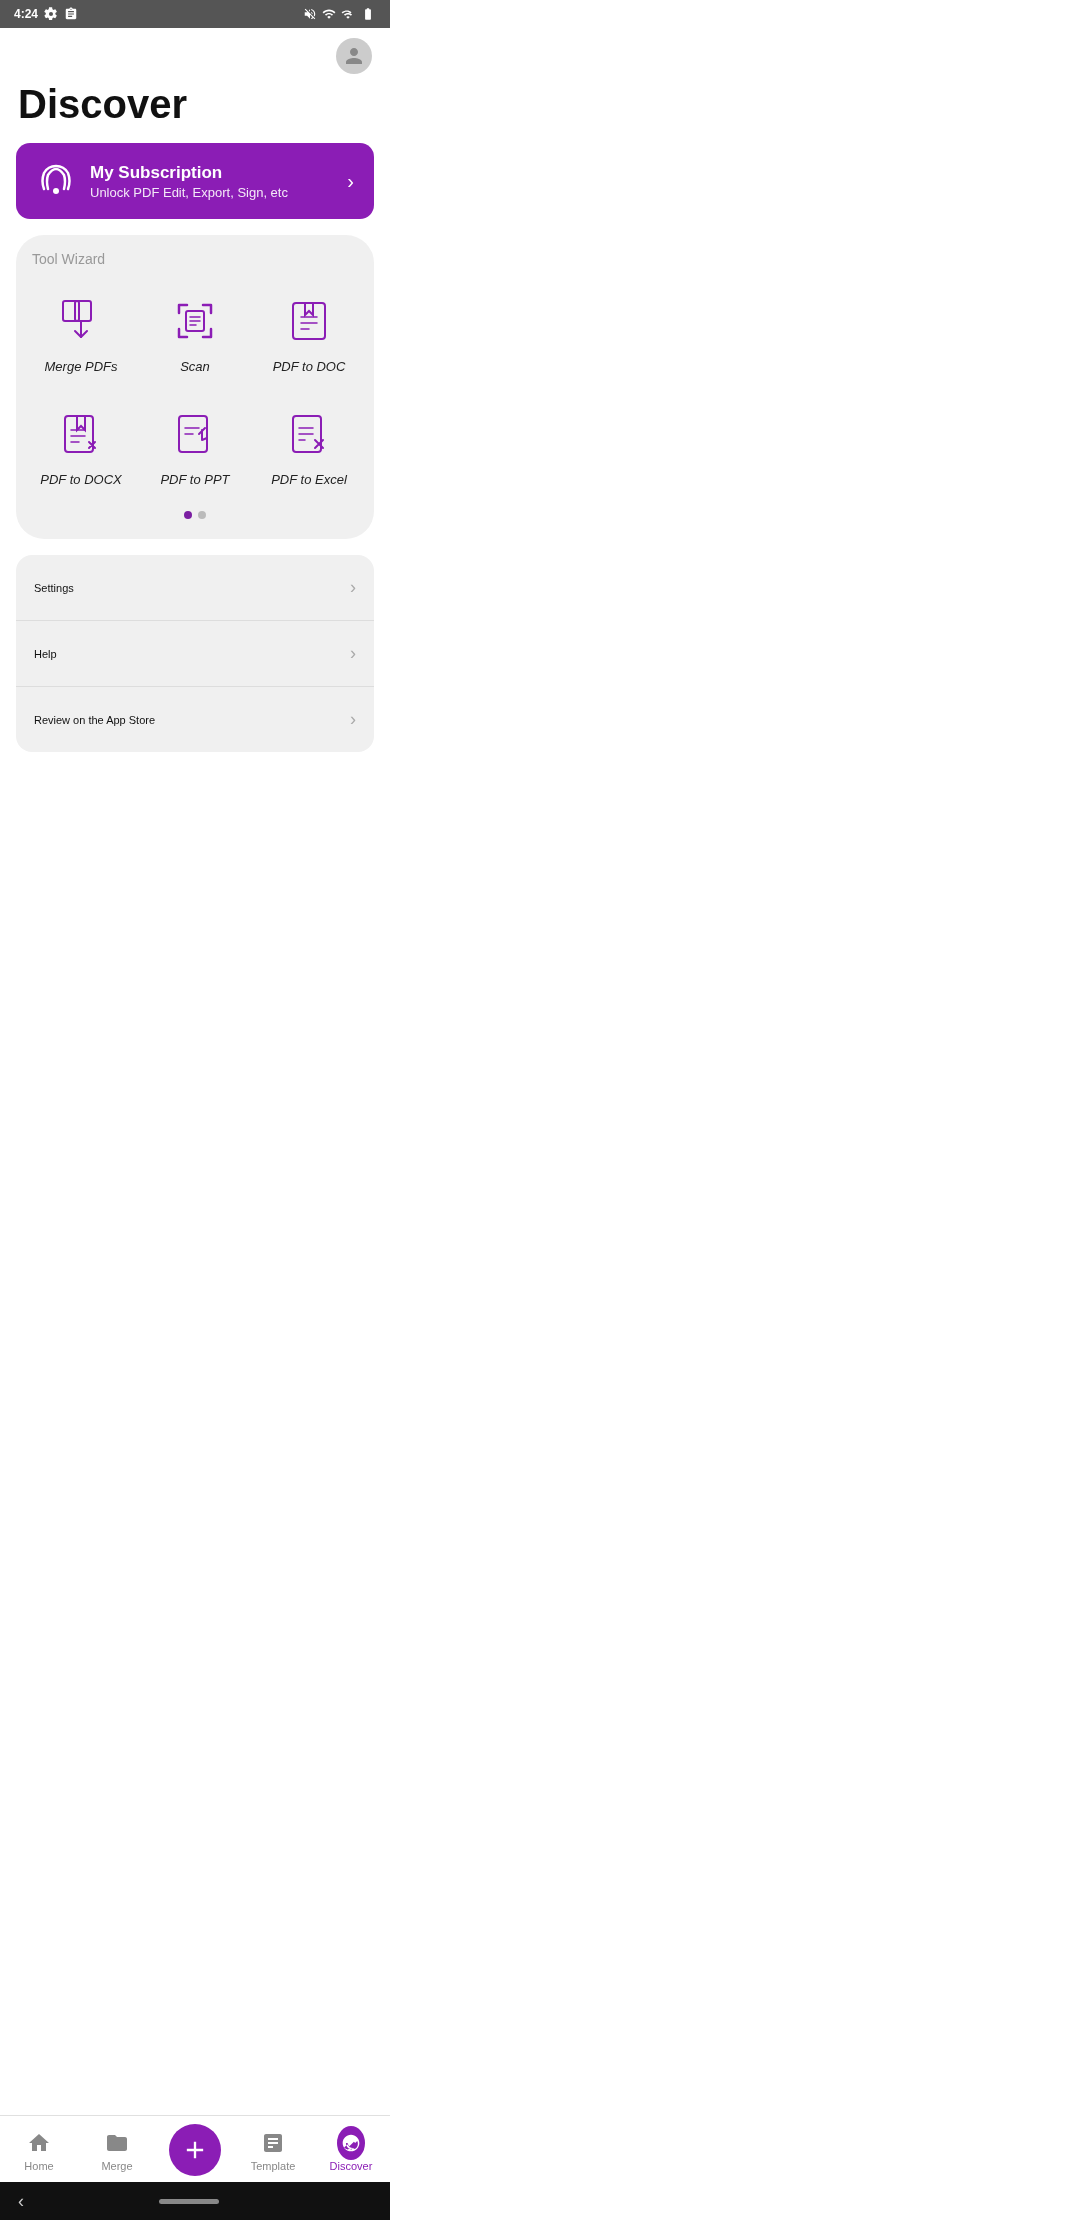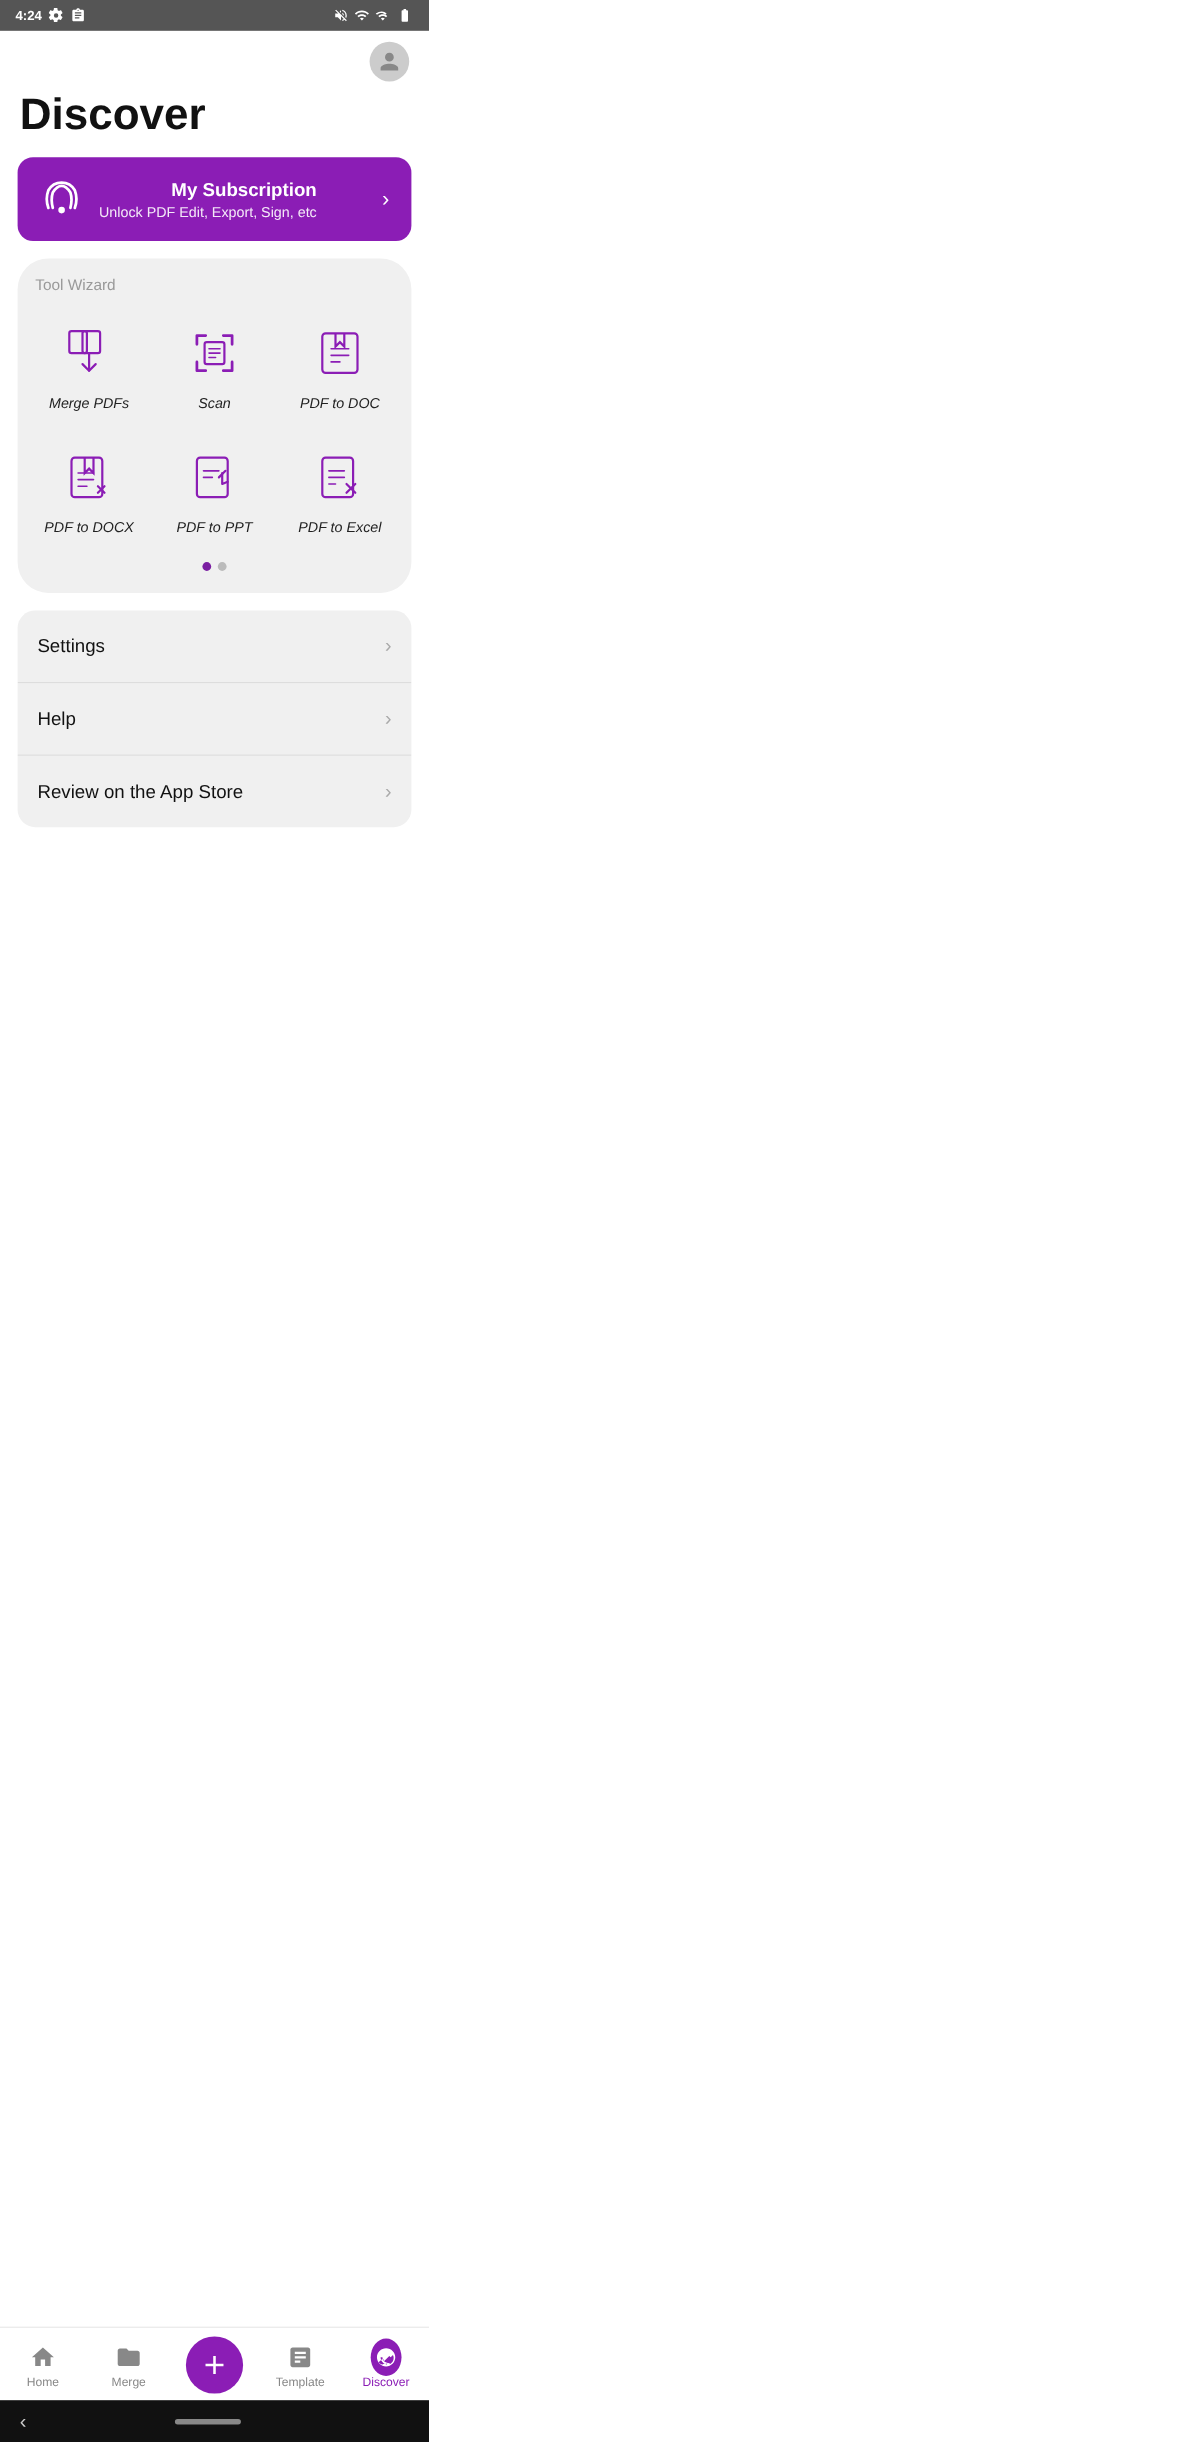--- a/index.html
+++ b/index.html
@@ -64,7 +64,6 @@
       align-items: center;
       justify-content: space-between;
       cursor: pointer;
-      text-align: right;
     }
     .sub-left { display: flex; align-items: center; gap: 14px; }
     .sub-icon {

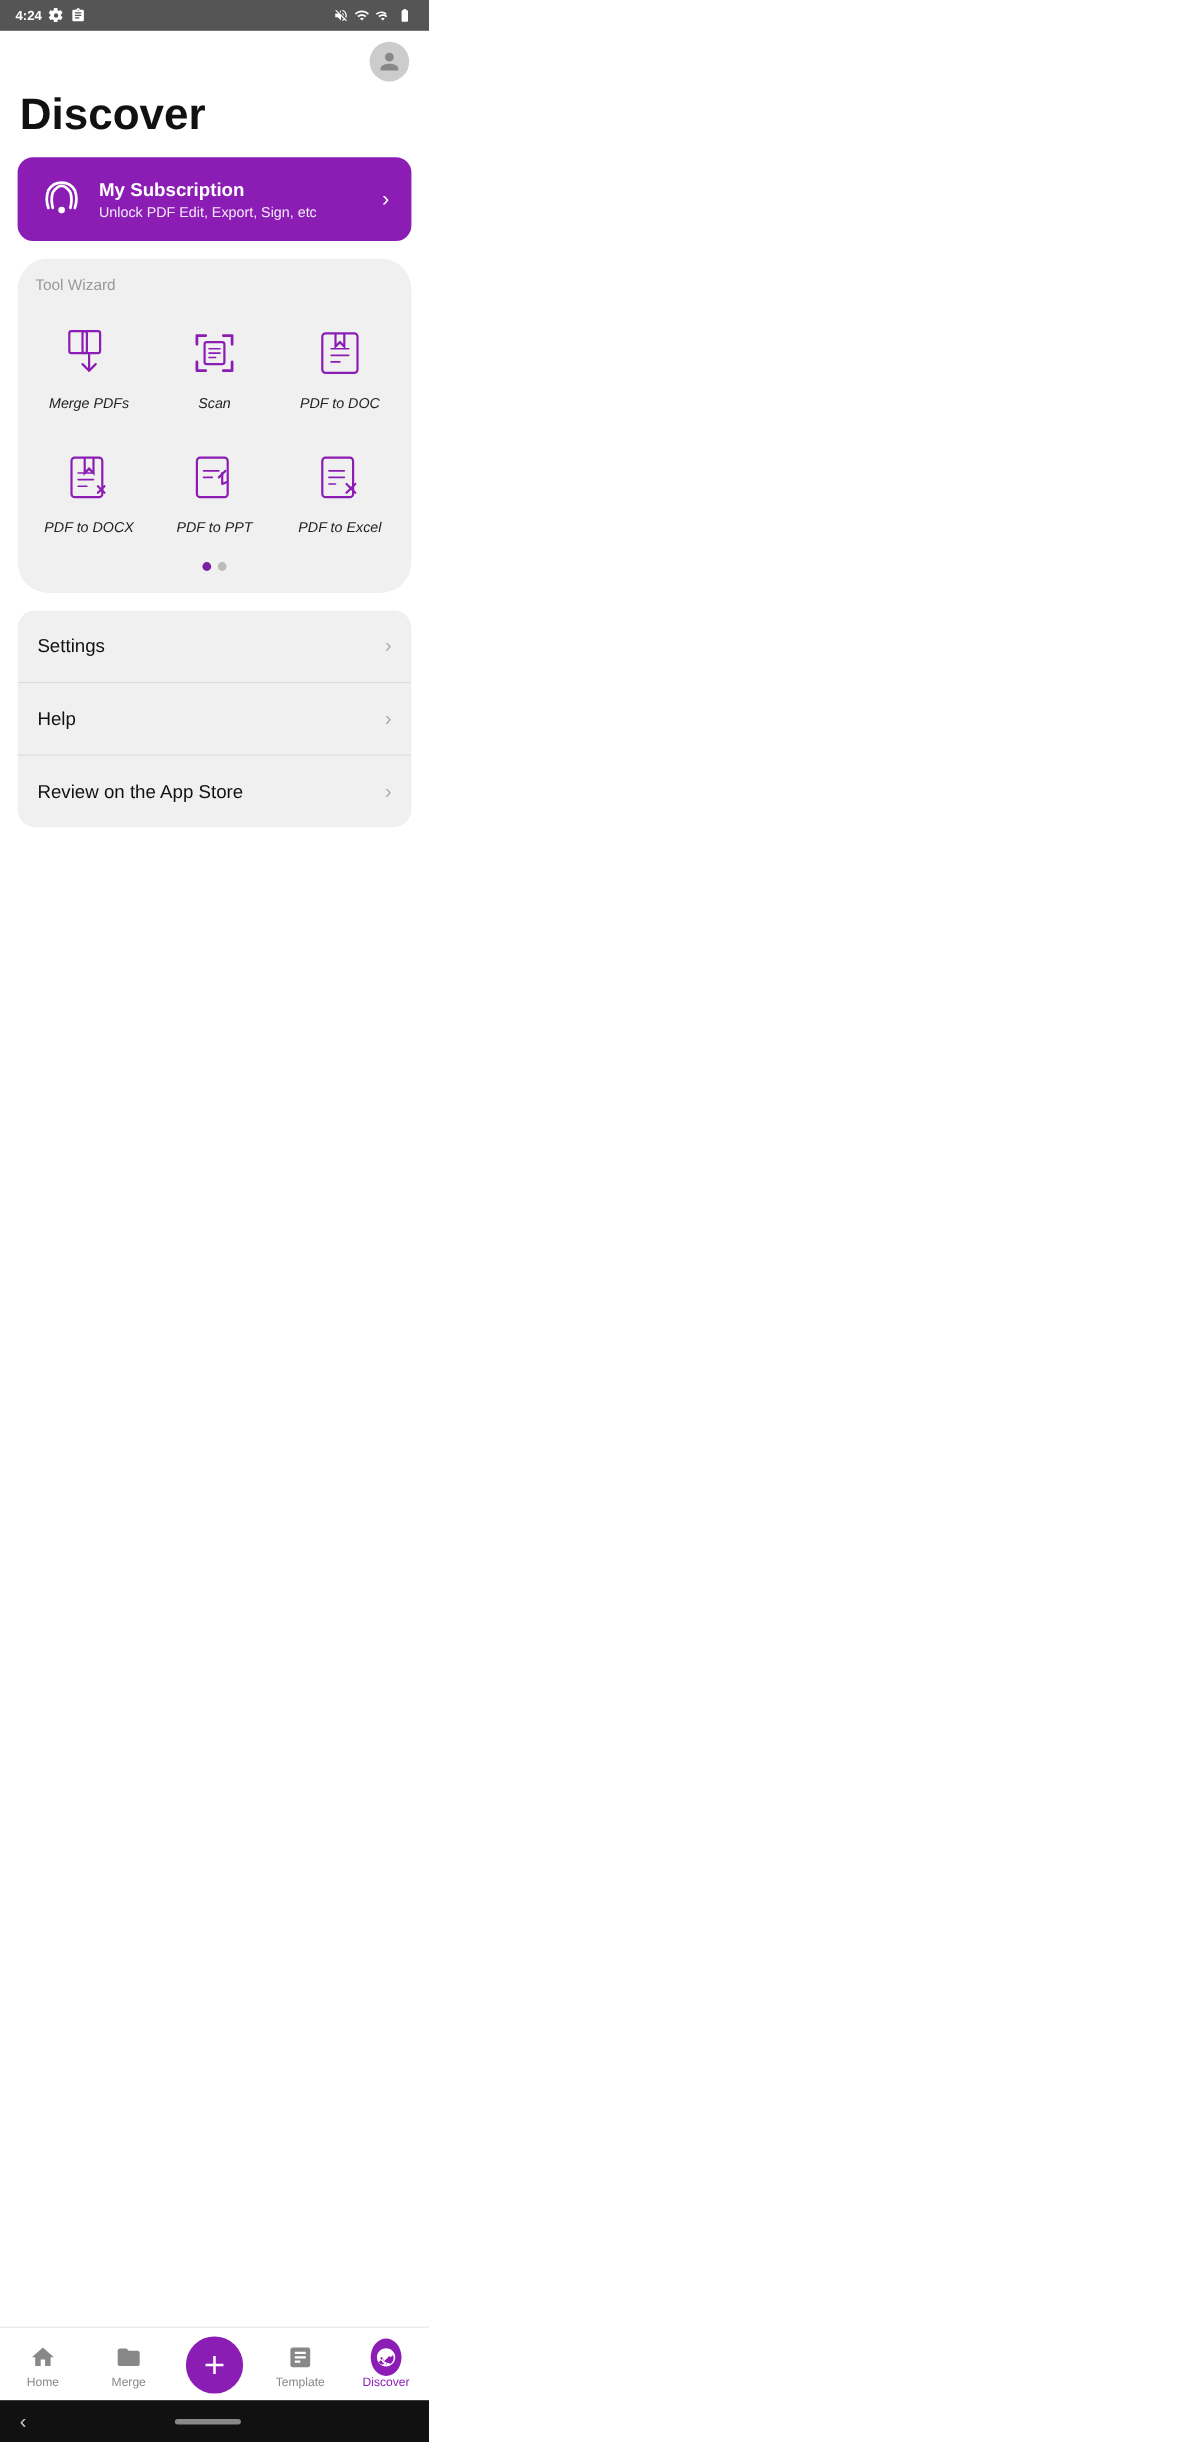--- a/index.html
+++ b/index.html
@@ -147,7 +147,7 @@
       border-bottom: 1px solid #ddd;
     }
     .menu-item:last-child { border-bottom: none; }
-    .menu-item-label { font-size: 17px; color: #111; font-weight: 400; }
+    .menu-item-label { font-size: 11px; color: #111; font-weight: 400; }
     .menu-arrow { color: #aaa; font-size: 18px; }
 
     

